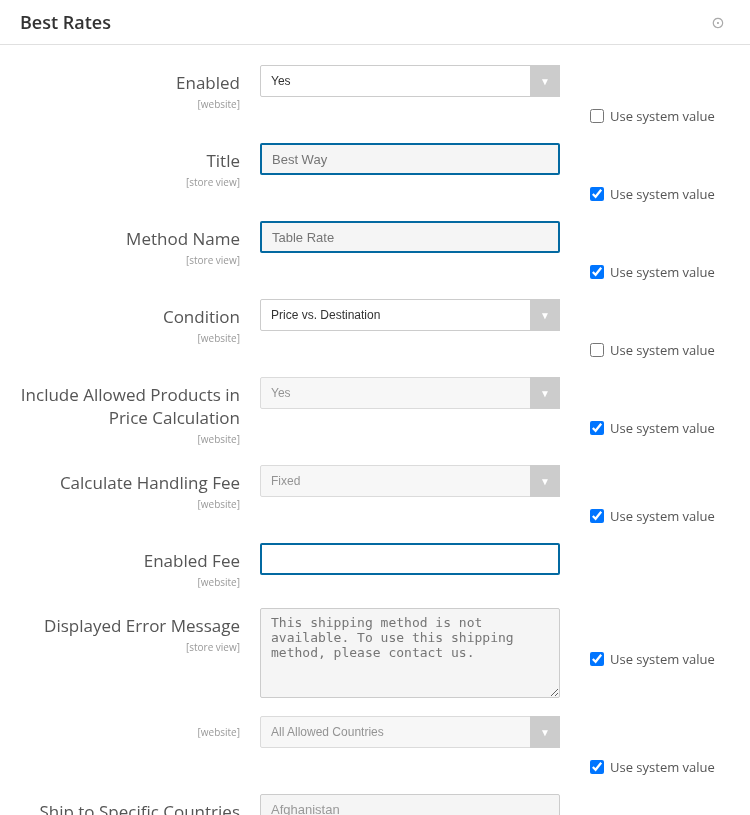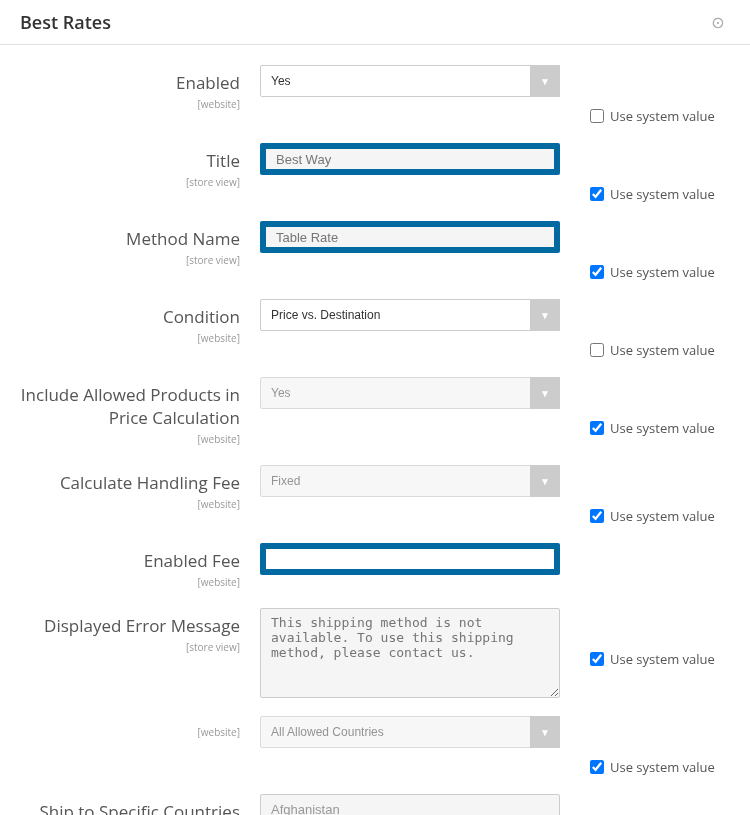--- a/index.html
+++ b/index.html
@@ -68,7 +68,7 @@
     .form-input {
       width: 300px;
       height: 32px;
-      border: 6px solid #0369a1;
+      border: 2px solid #0369a1;
       background: #f5f5f5;
       padding: 4px 10px;
       font-size: 13px;

